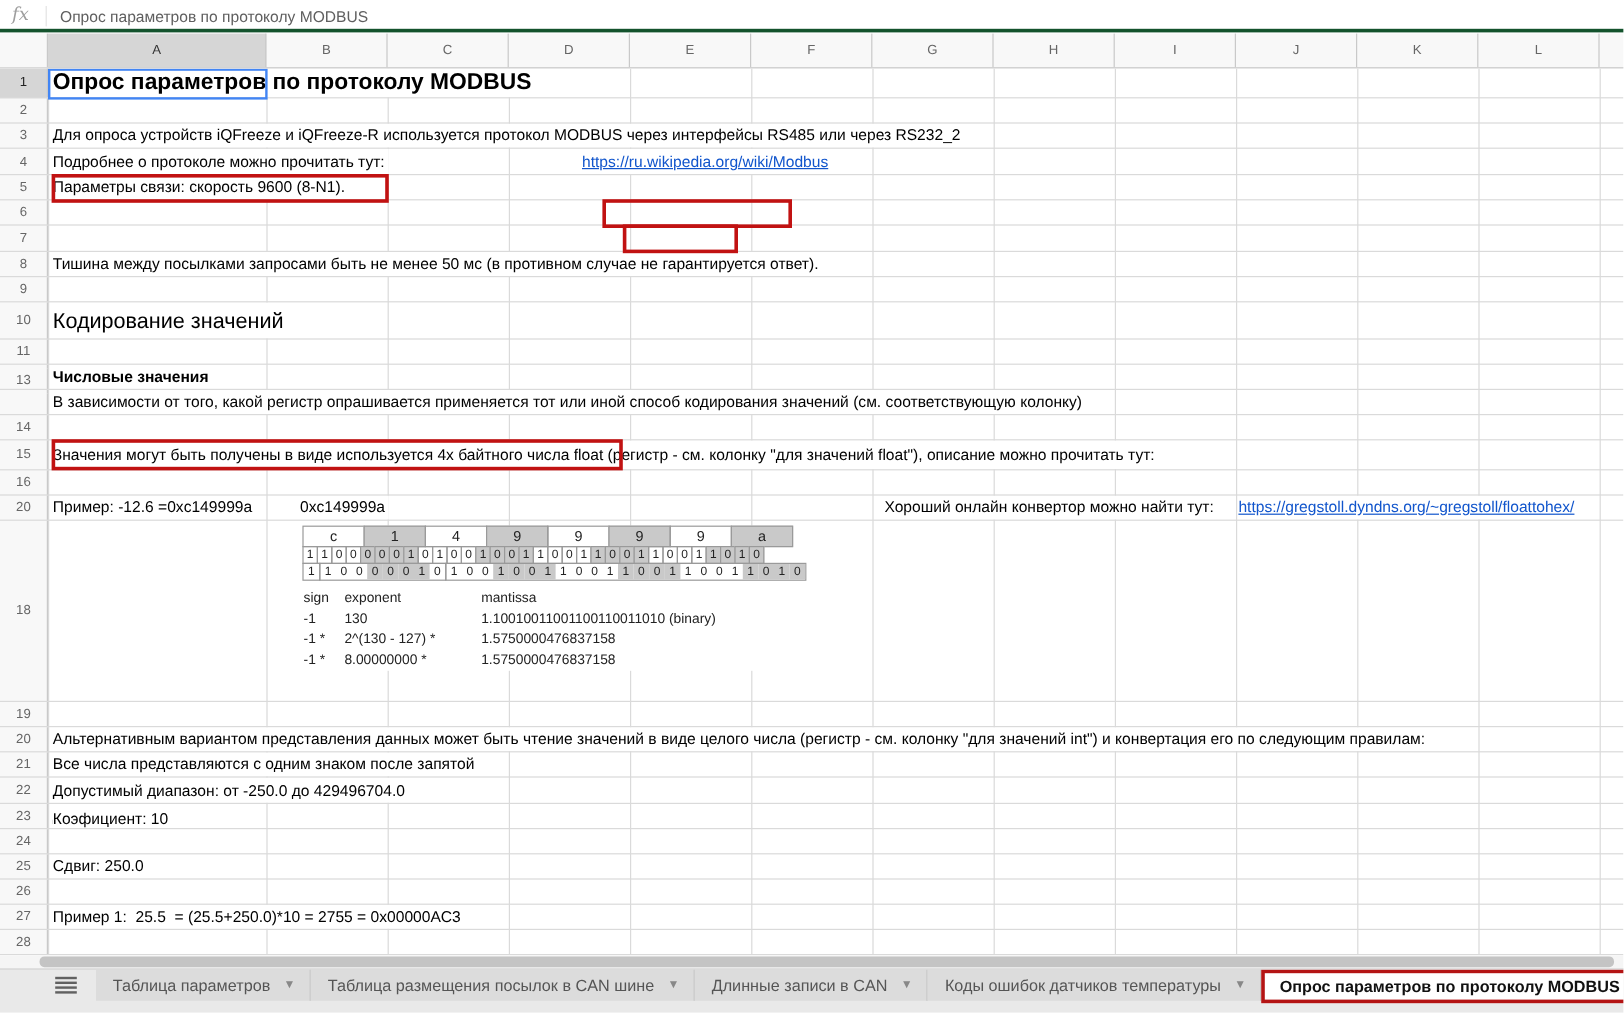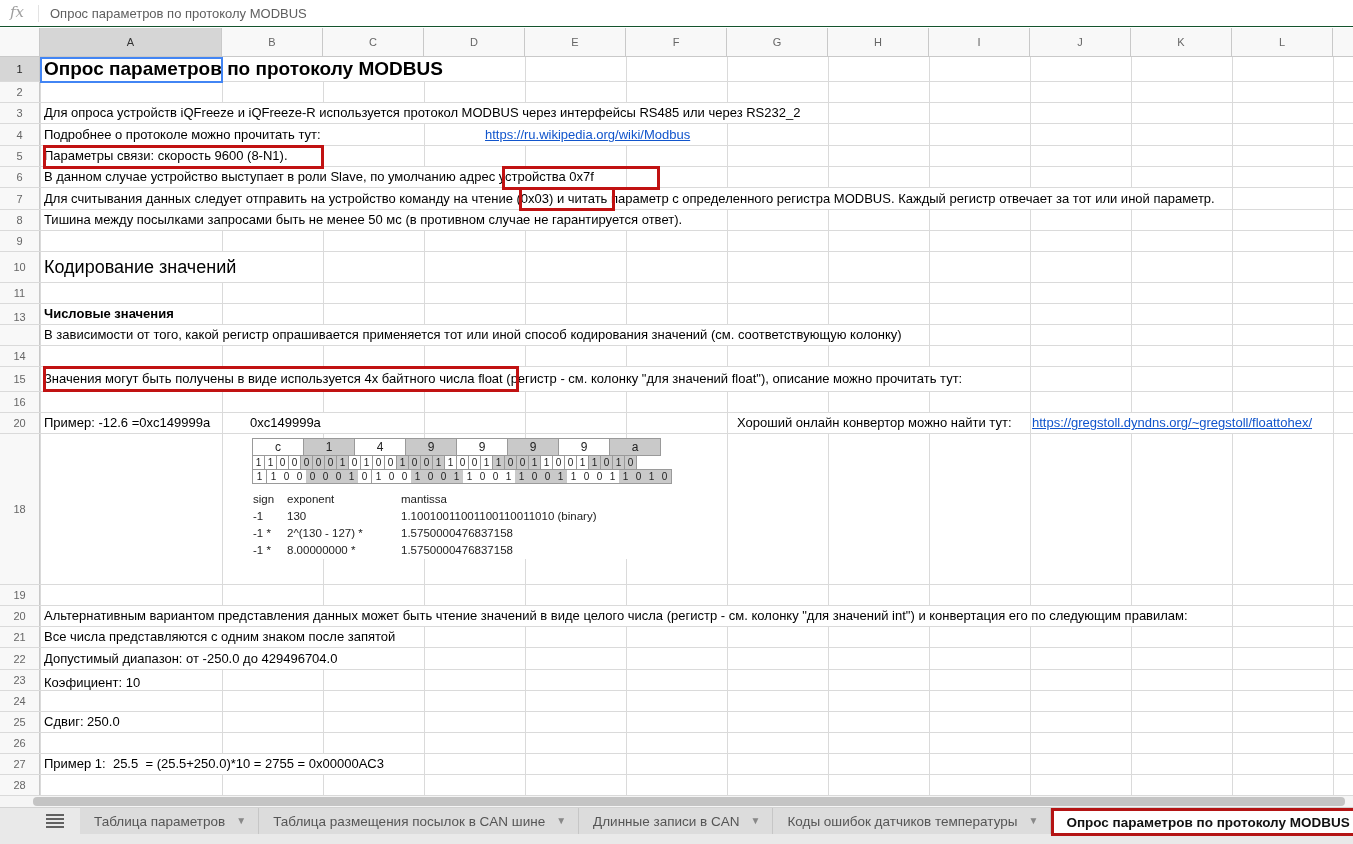--- a/index.html
+++ b/index.html
@@ -9,7 +9,7 @@
 
   
   .fxbar { position:absolute; top:0; left:0; width:1353px; height:27px; background:#fff;
-           border-bottom:1px solid #14532d; z-index:10; }
+           border-bottom:3px solid #14532d; z-index:10; }
   .fx { position:absolute; left:10px; top:3px; font-family:"DejaVu Serif", serif;
         font-style:italic; font-size:15px; color:#9e9e9e; }
   .fxsep { position:absolute; left:38px; top:5px; height:17px; width:1px; background:#e3e3e3; }

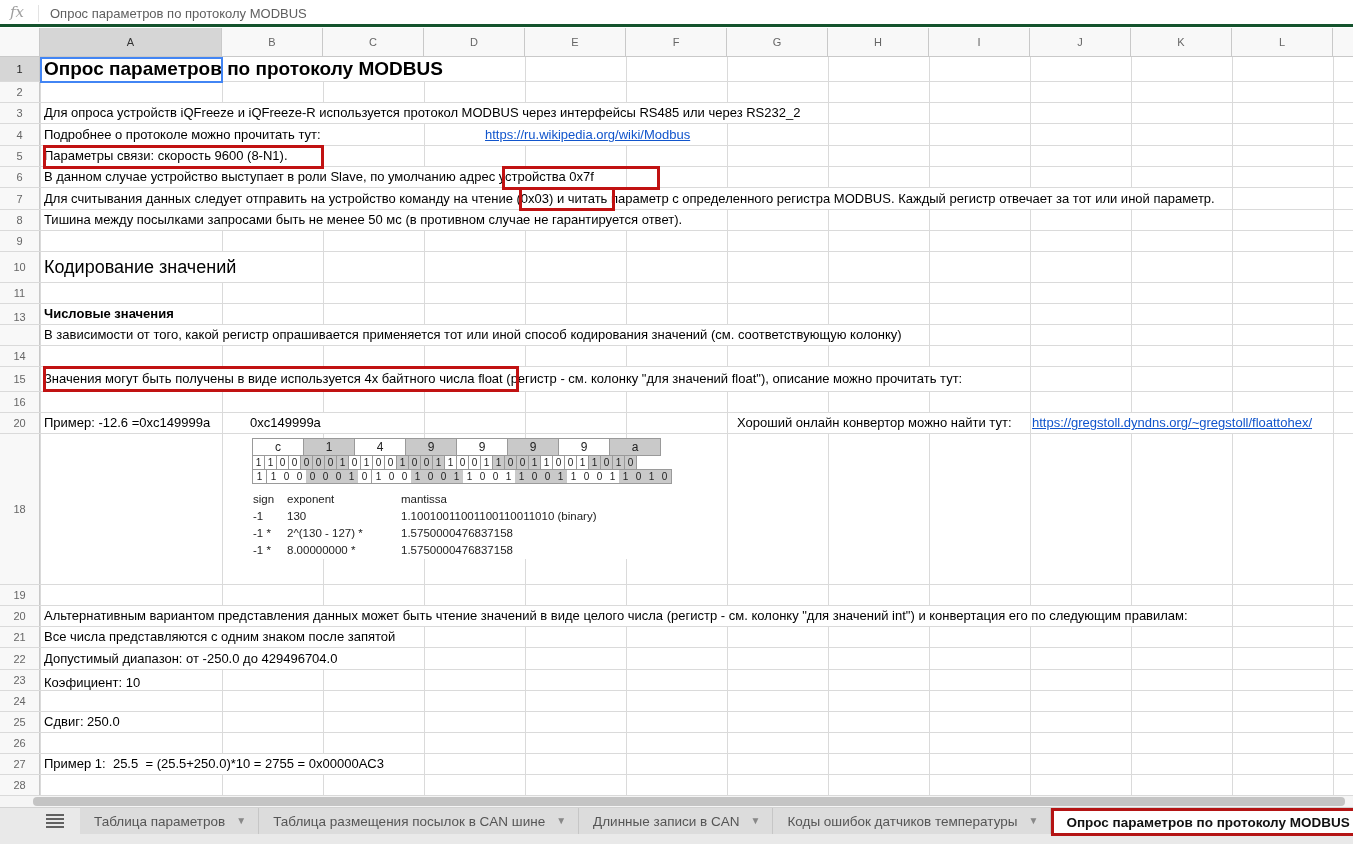--- a/index.html
+++ b/index.html
@@ -134,7 +134,6 @@
       <div class="celltext" style="left: 44px; top: 89px; height: 20px; line-height: 20px;">Параметры связи: скорость 9600 (8-N1).</div>
       <div class="hline" style="top: 109px;"></div>
       <div class="rownum" style="top: 110px; height: 21px; line-height: 21px;">6</div>
-      <div class="celltext" style="left: 44px; top: 110px; height: 20px; line-height: 20px;">В данном случае устройство выступает в роли Slave, по умолчанию адрес устройства 0x7f</div>
       <div class="hline" style="top: 130px;"></div>
       <div class="rownum" style="top: 131px; height: 22px; line-height: 22px;">7</div>
       <div class="celltext" style="left: 44px; top: 131px; height: 21px; line-height: 21px;">Для считывания данных следует отправить на устройство команду на чтение (0x03) и читать параметр с определенного регистра MODBUS. Каждый регистр отвечает за тот или иной параметр.</div>

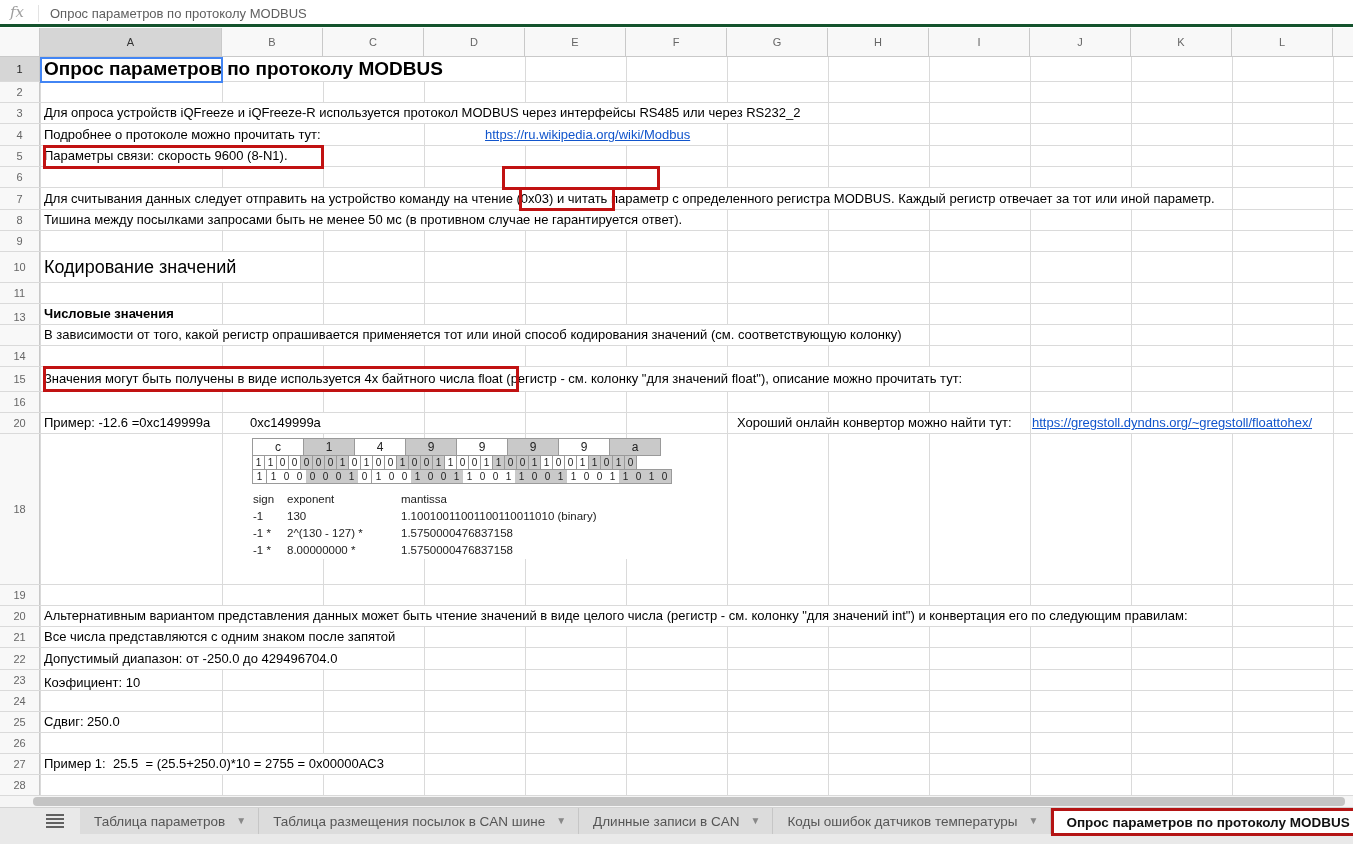--- a/index.html
+++ b/index.html
@@ -136,7 +136,6 @@
       <div class="rownum" style="top: 110px; height: 21px; line-height: 21px;">6</div>
       <div class="hline" style="top: 130px;"></div>
       <div class="rownum" style="top: 131px; height: 22px; line-height: 22px;">7</div>
-      <div class="celltext" style="left: 44px; top: 131px; height: 21px; line-height: 21px;">Для считывания данных следует отправить на устройство команду на чтение (0x03) и читать параметр с определенного регистра MODBUS. Каждый регистр отвечает за тот или иной параметр.</div>
       <div class="hline" style="top: 152px;"></div>
       <div class="rownum" style="top: 153px; height: 21px; line-height: 21px;">8</div>
       <div class="celltext" style="left: 44px; top: 153px; height: 20px; line-height: 20px;">Тишина между посылками запросами быть не менее 50 мс (в противном случае не гарантируется ответ).</div>

